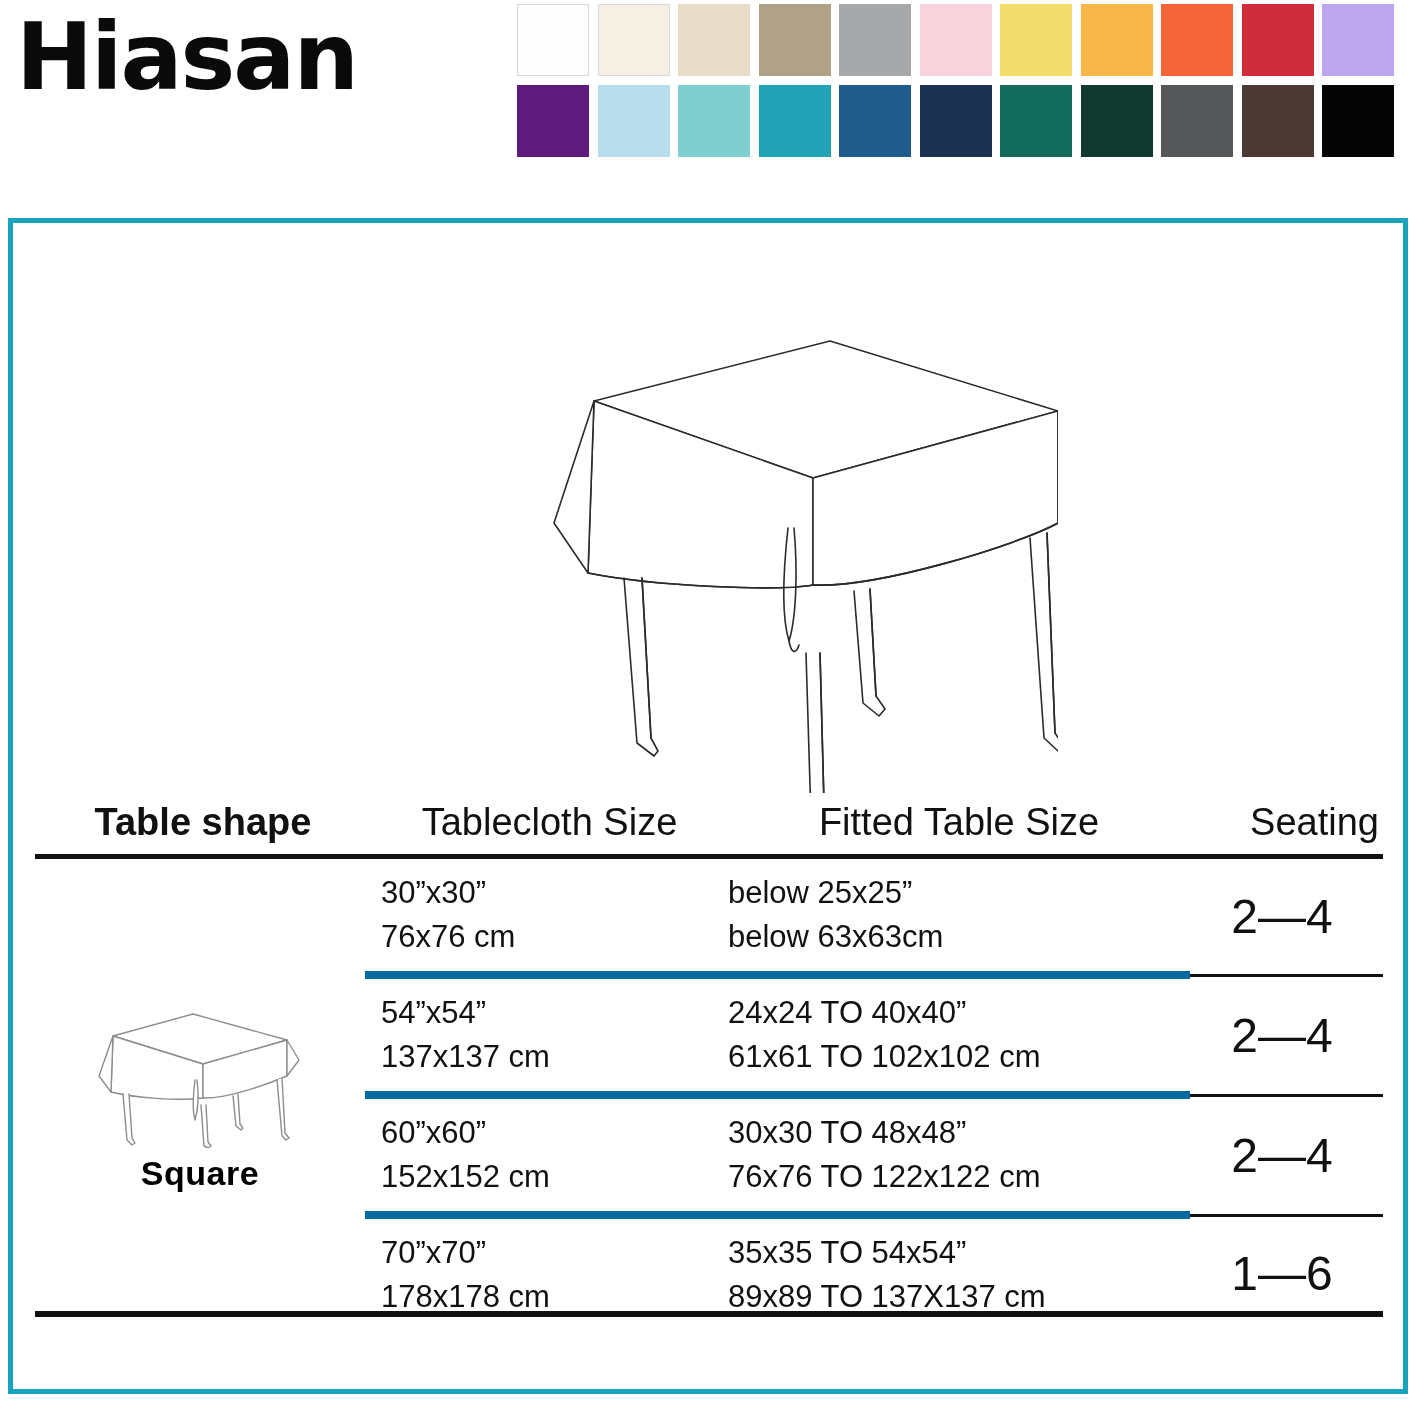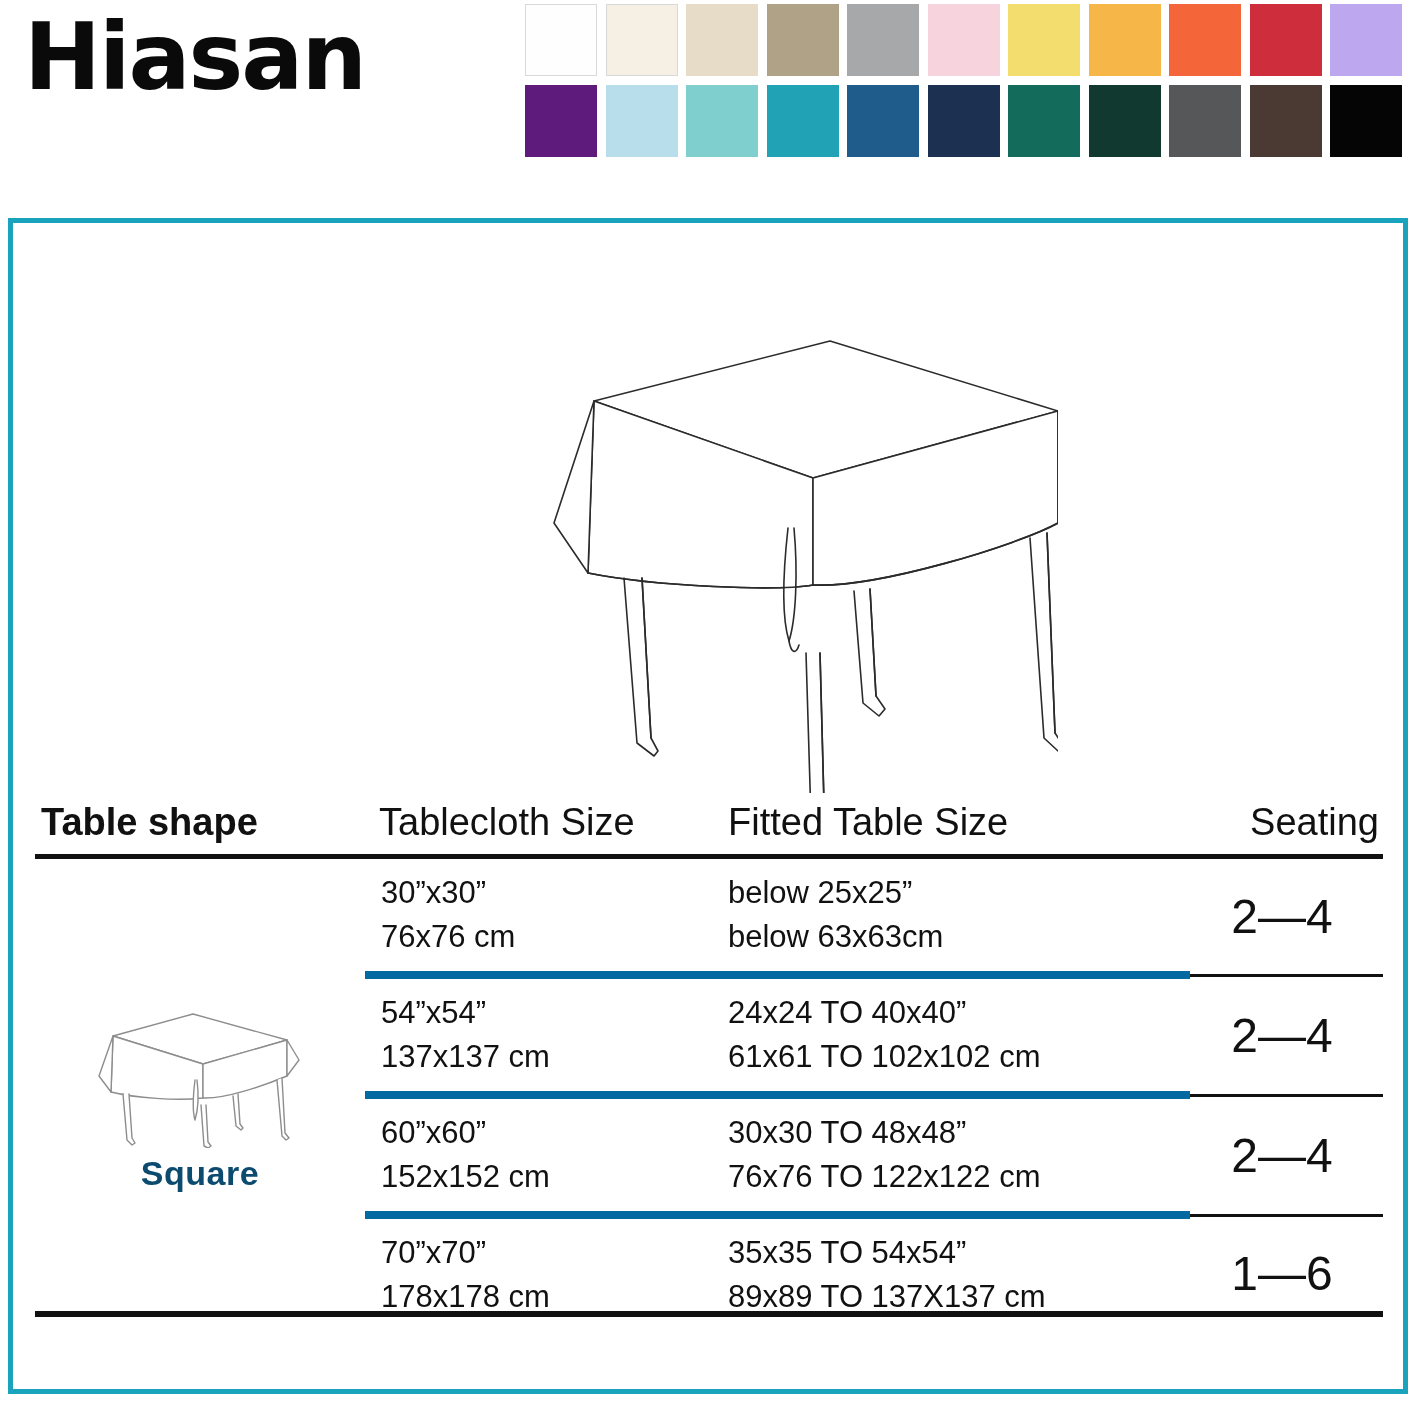--- a/index.html
+++ b/index.html
@@ -19,7 +19,7 @@
   
   #header {
     position: absolute;
-    left: 16px;
+    left: 8px;
     top: 0;
     width: 1246px;
     height: 200px;

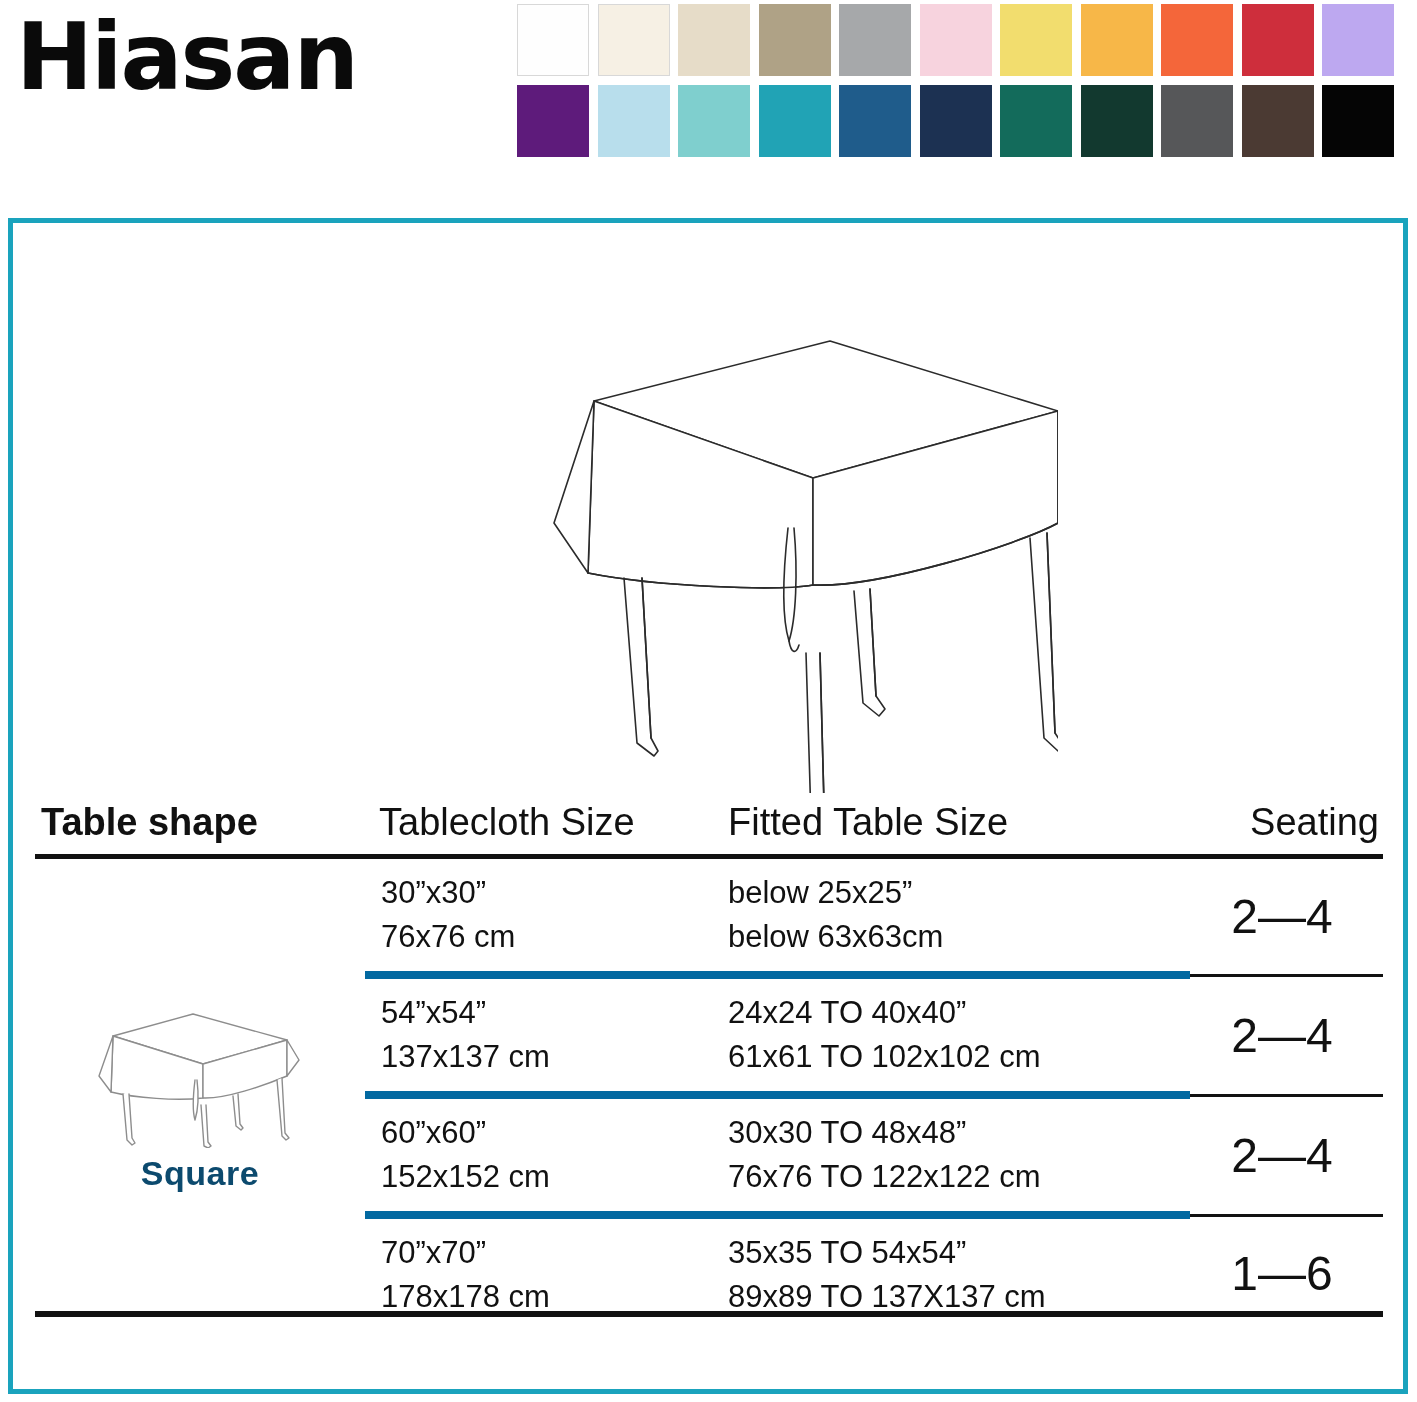--- a/index.html
+++ b/index.html
@@ -102,7 +102,7 @@
     font-size: 38px;
     font-weight: 400;
     color: #111111;
-    text-align: left;
+    text-align: center;
     padding: 0 0 10px 0;
     vertical-align: bottom;
     font-family: "Liberation Sans", sans-serif;

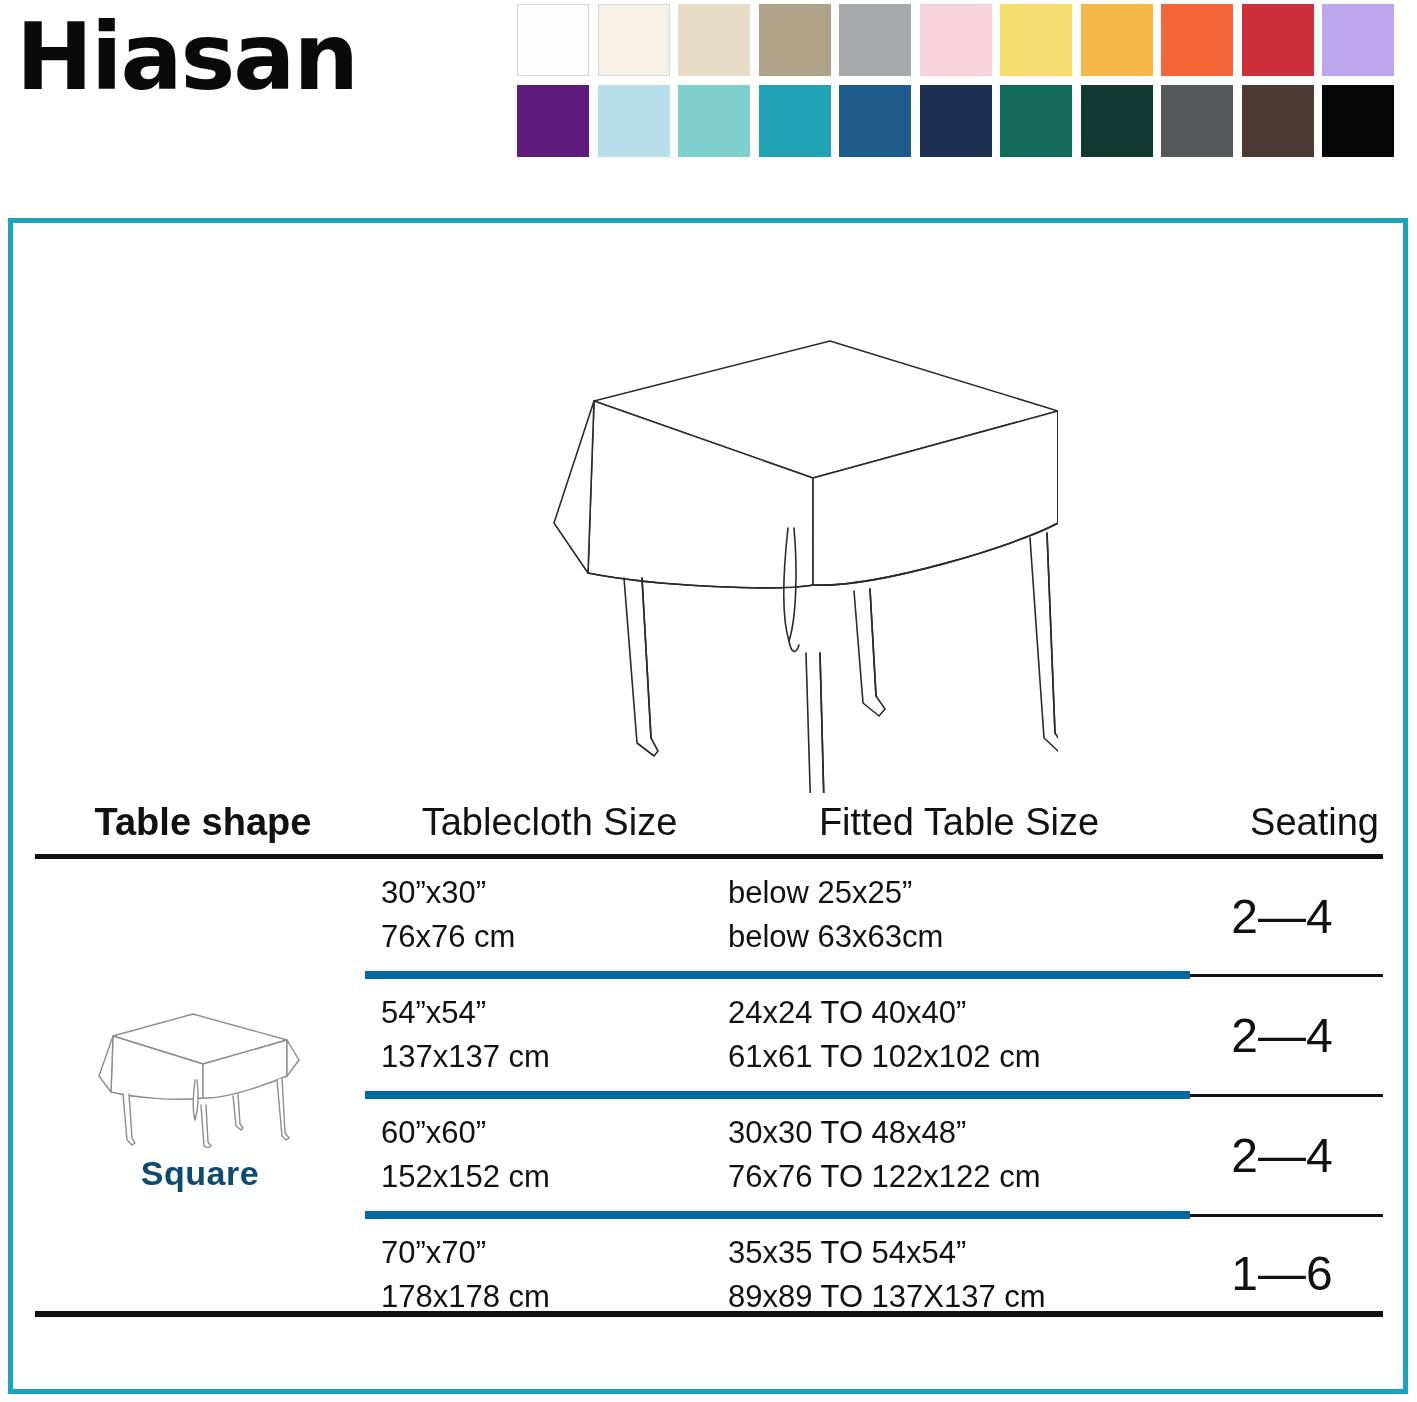--- a/index.html
+++ b/index.html
@@ -126,7 +126,7 @@
   .shape-label {
     font-size: 34px;
     font-weight: 700;
-    color: #0c4a6e;
+    color: #000000;
     letter-spacing: 0.5px;
   }
 

